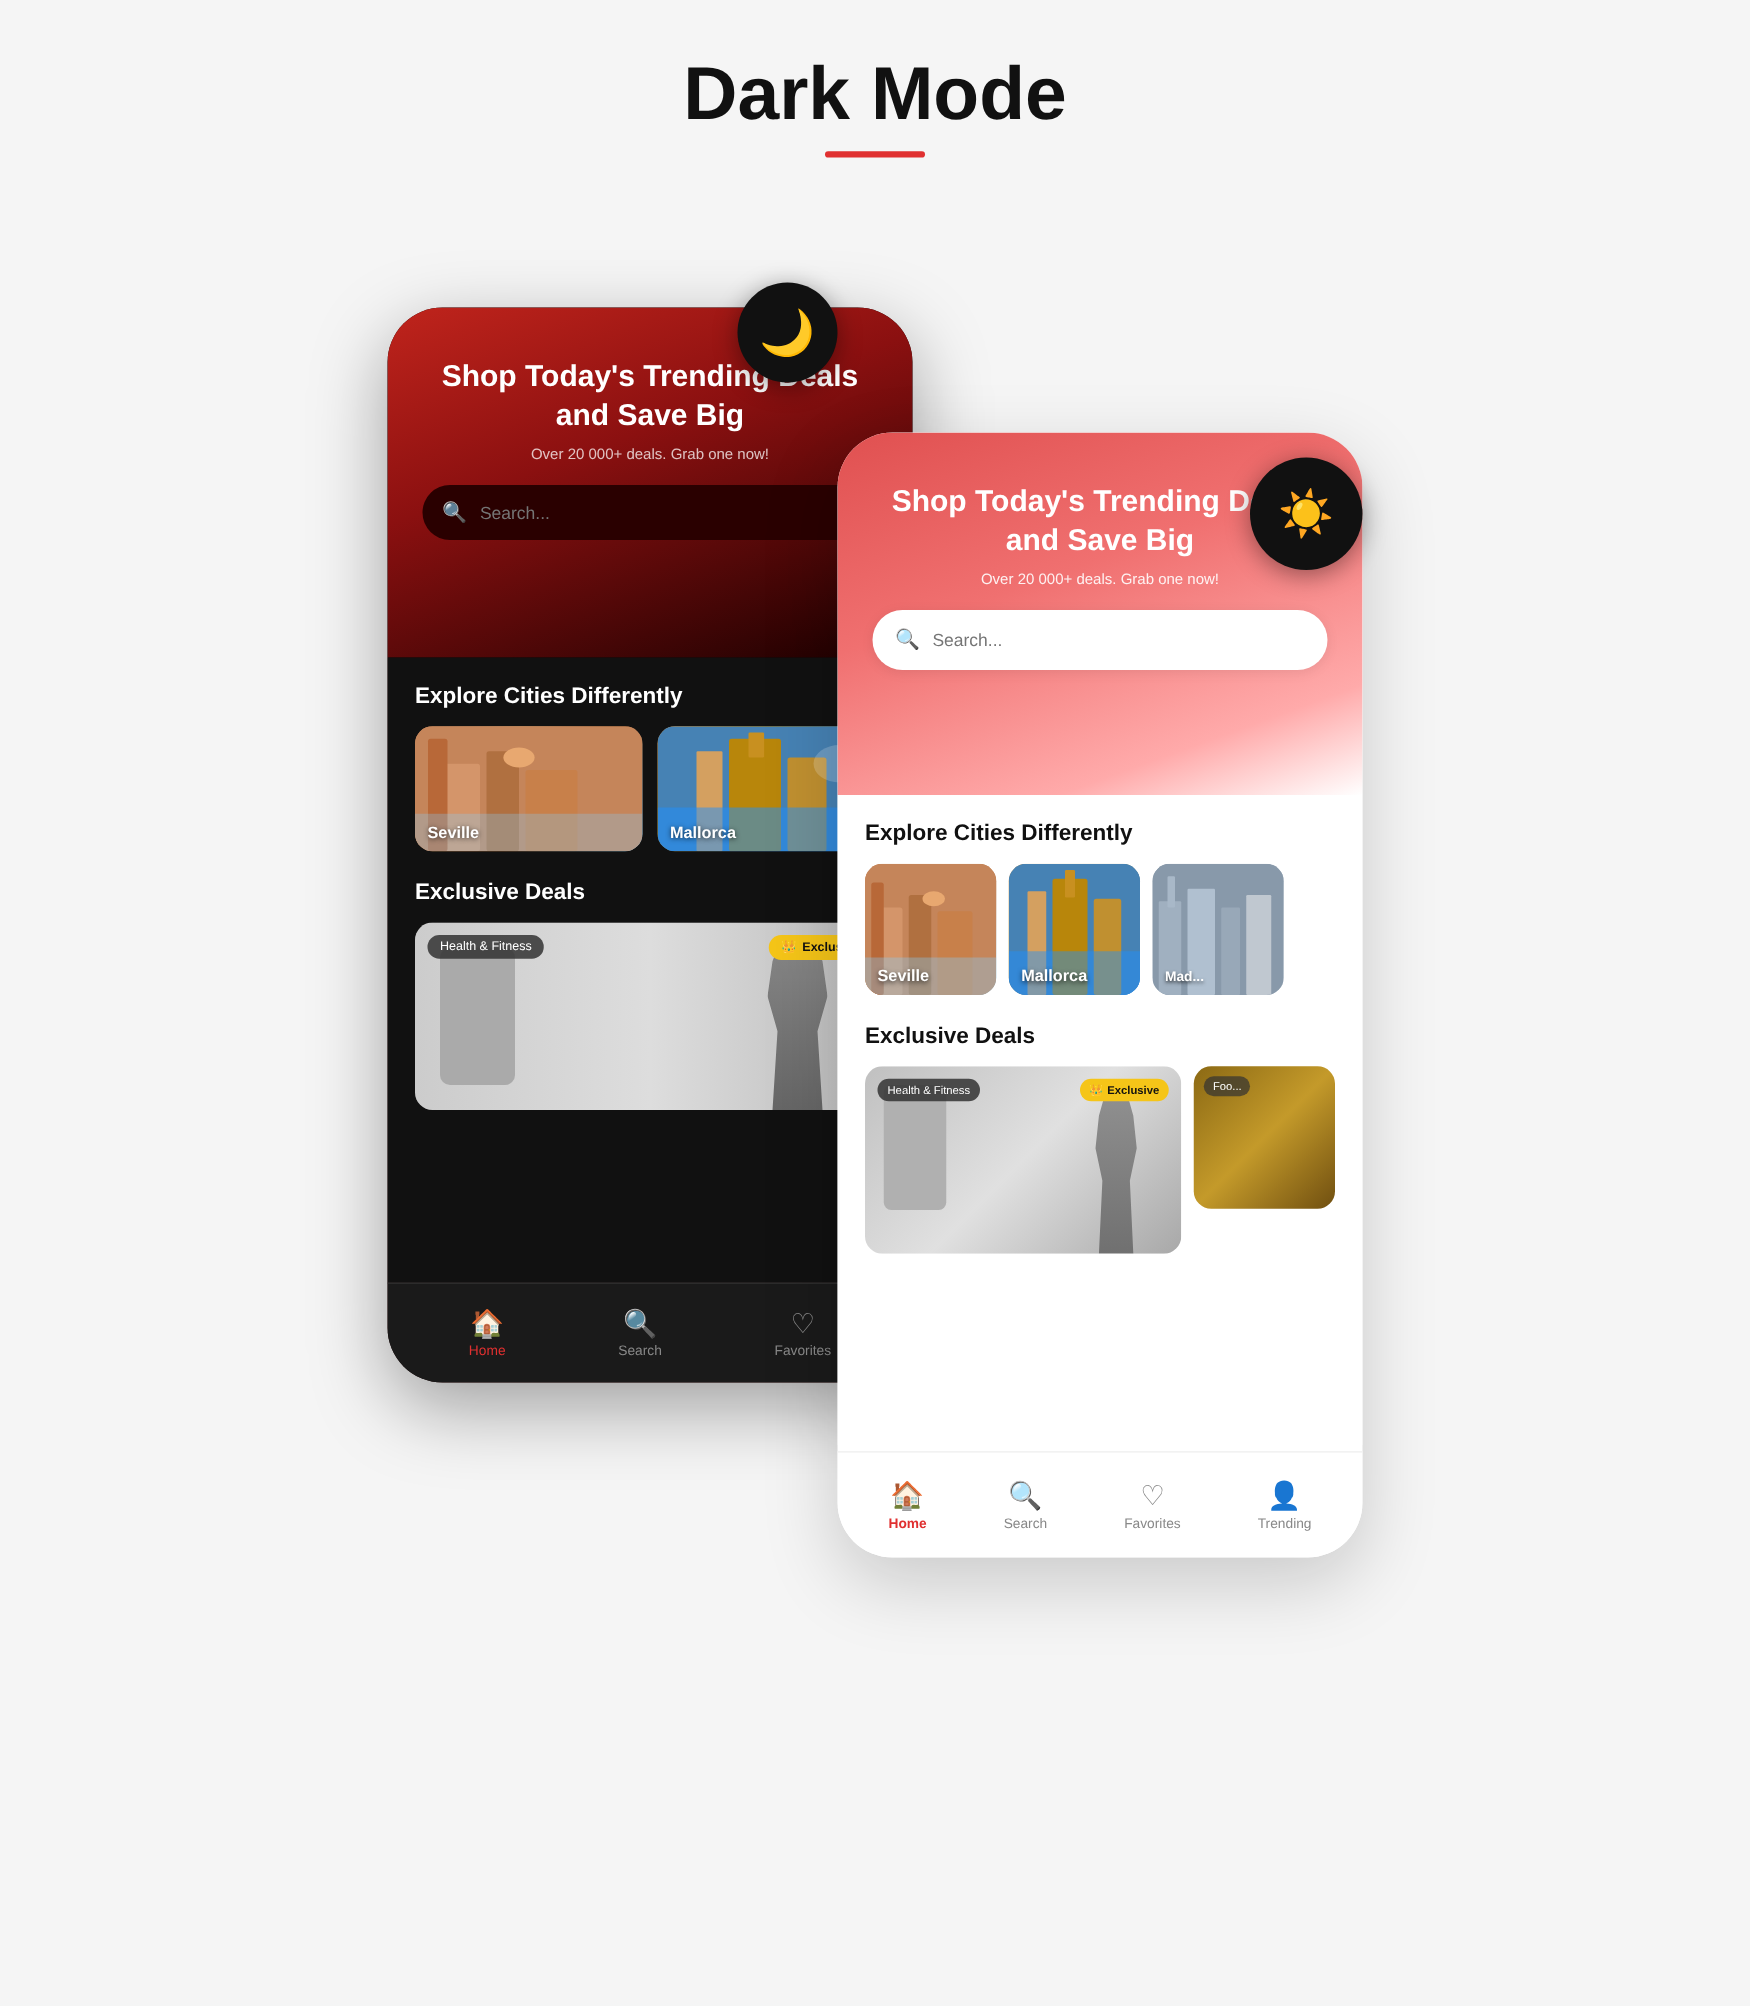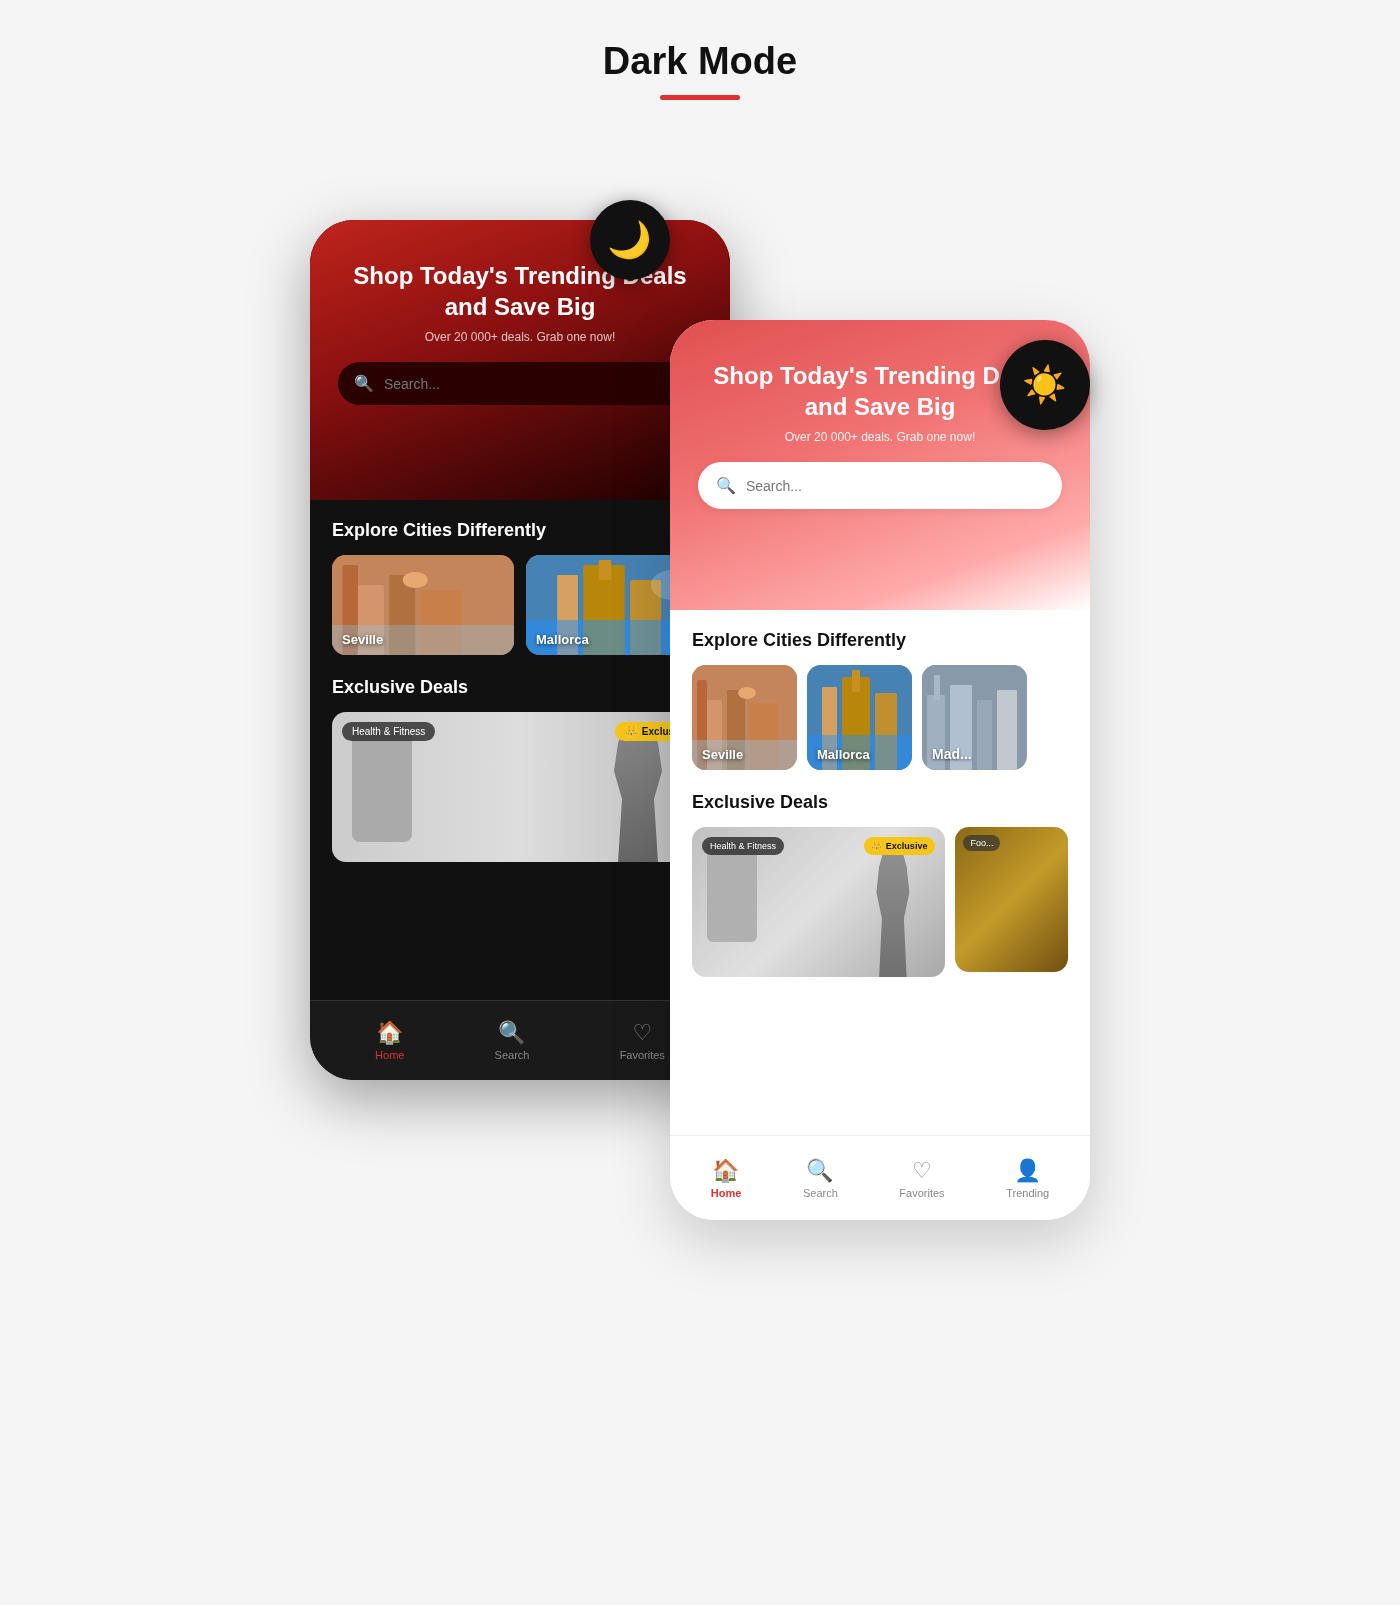--- a/index.html
+++ b/index.html
@@ -13,7 +13,7 @@
       padding: 40px 20px;
     }
     .page-title {
-      font-size: 38px;
+      font-size: 60px;
       font-weight: 800;
       color: #111;
       margin-bottom: 12px;

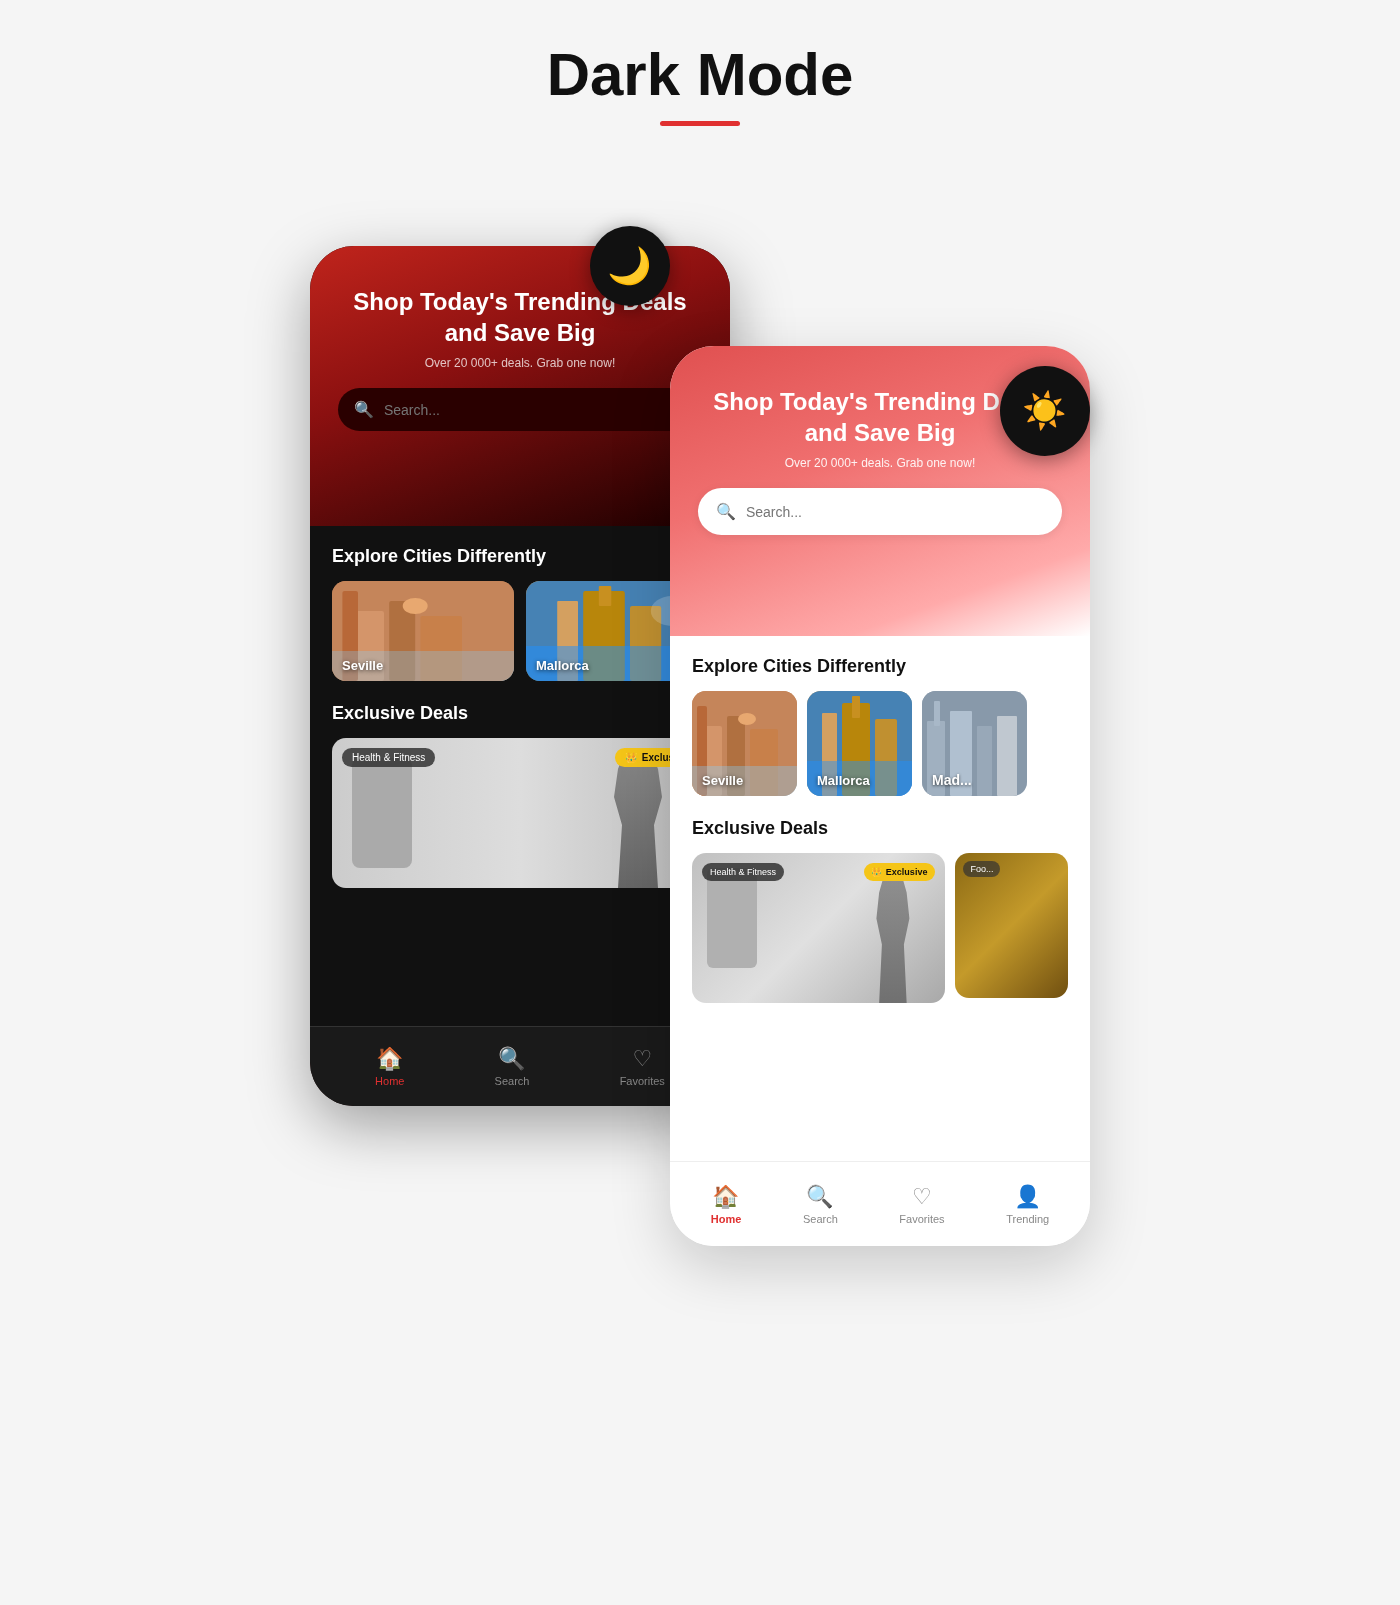--- a/index.html
+++ b/index.html
@@ -473,7 +473,7 @@
             <rect x="75" y="25" width="20" height="80" fill="#c0c8d0" rx="1"></rect>
             <rect x="12" y="10" width="6" height="25" fill="#a8b8c8" rx="1"></rect>
           </svg>
-          <div class="city-label" style="position:absolute;bottom:8px;left:10px;color:#fff;font-size:14px;font-weight:700;text-shadow:0 1px 3px rgba(0,0,0,0.7);">Mad...</div>
+          <div class="city-label" style="position:absolute;bottom:8px;left:10px;color:#fff;font-size:11px;font-weight:700;text-shadow:0 1px 3px rgba(0,0,0,0.7);">Mad...</div>
         </div>
       </div>
       <div class="section-title-light">Exclusive Deals</div>

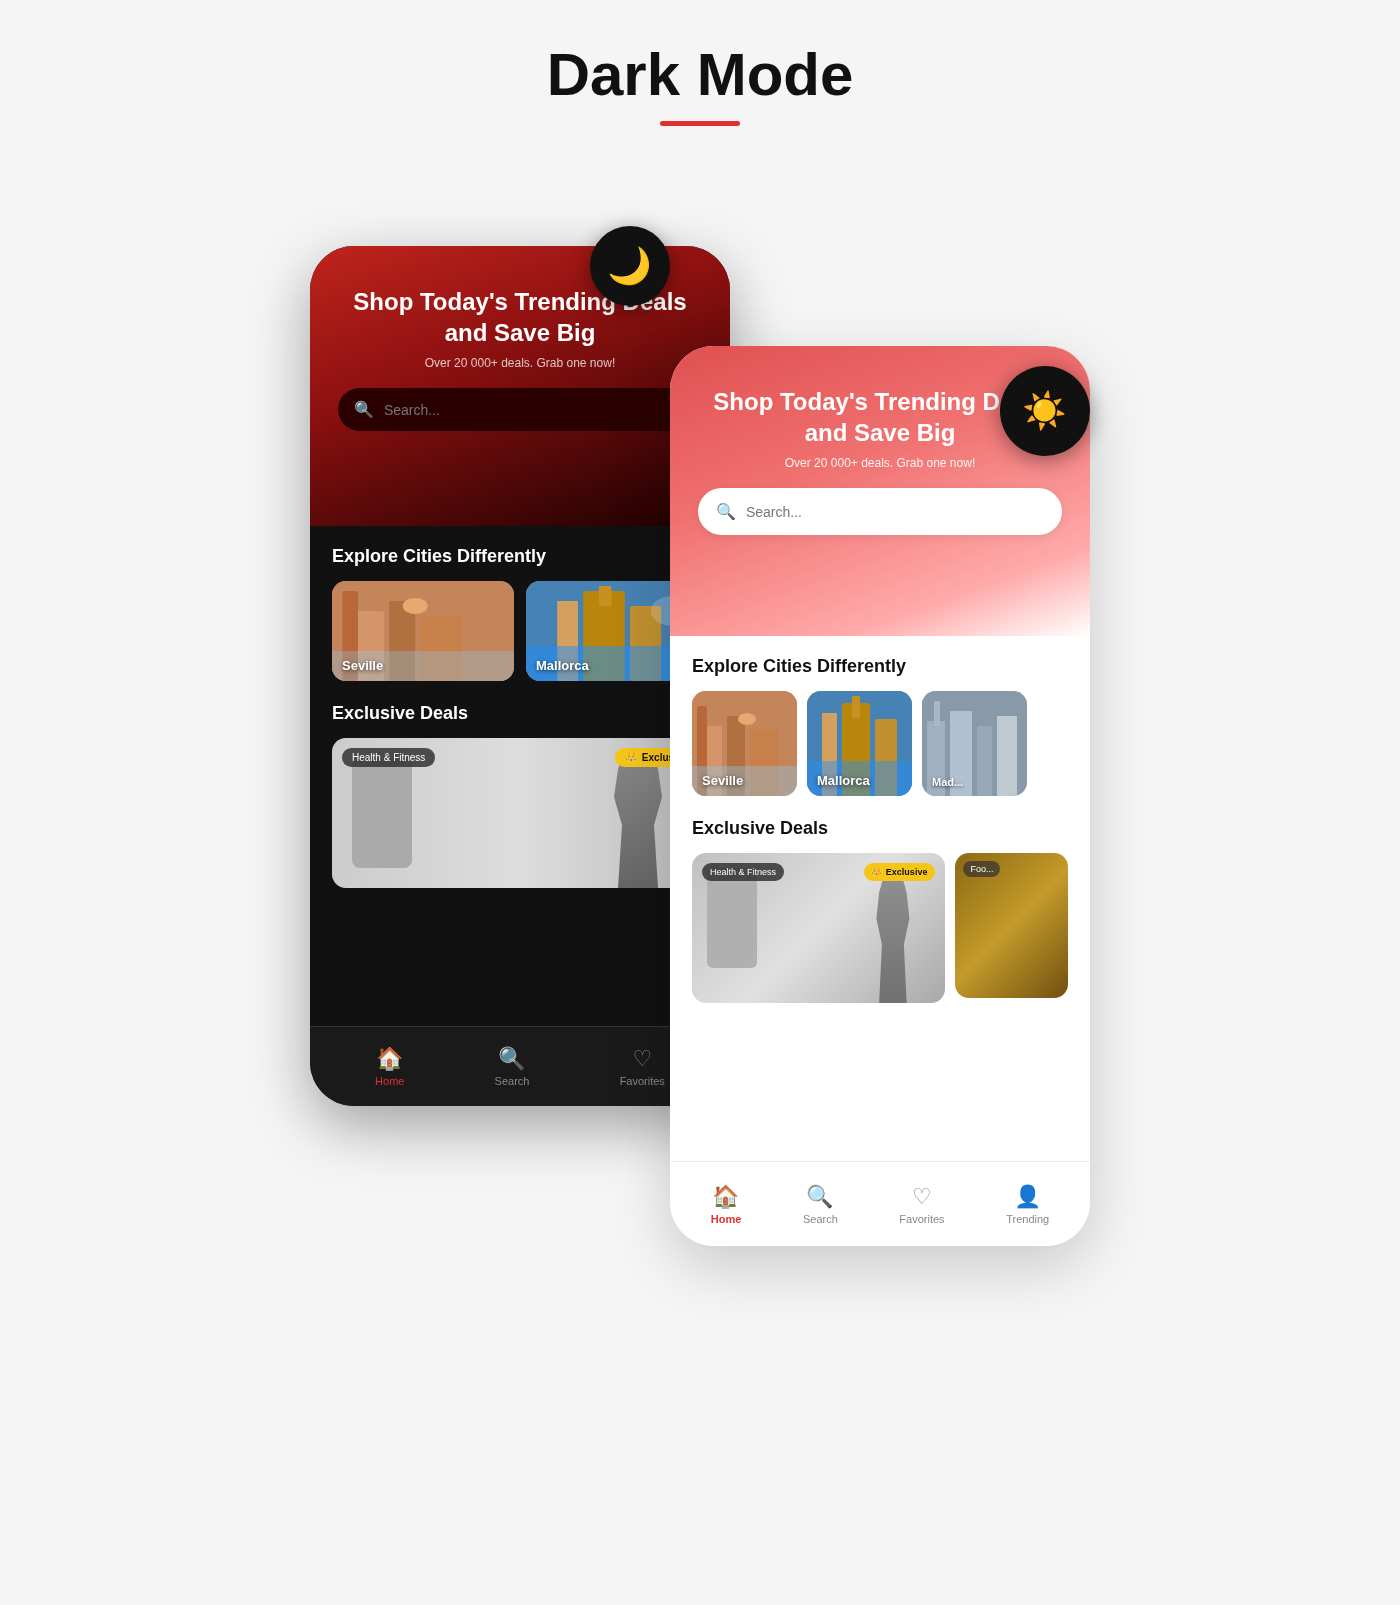--- a/index.html
+++ b/index.html
@@ -489,7 +489,7 @@
             </div>
           </div>
         </div>
-        <div class="deal-card-light" style="flex:0.8;height:145px;border-radius:14px;overflow:hidden;position:relative;background:linear-gradient(135deg,#8b6914 0%,#c49a2a 50%,#704f10 100%);">
+        <div class="deal-card-light" style="flex:0.8;height:114px;border-radius:14px;overflow:hidden;position:relative;background:linear-gradient(135deg,#8b6914 0%,#c49a2a 50%,#704f10 100%);">
           <div style="position:absolute;top:8px;left:8px;background:rgba(50,50,50,0.7);color:#fff;font-size:9px;padding:3px 7px;border-radius:15px;">Foo...</div>
         </div>
       </div>

